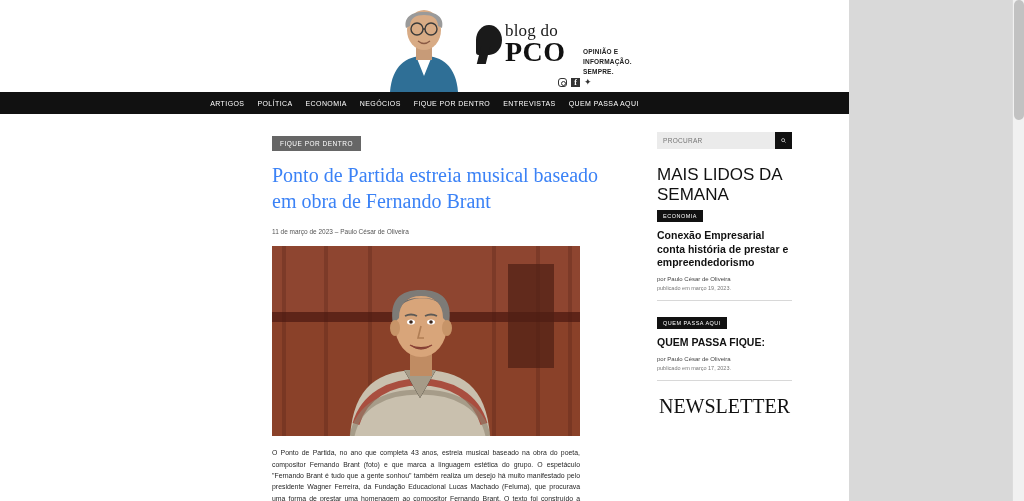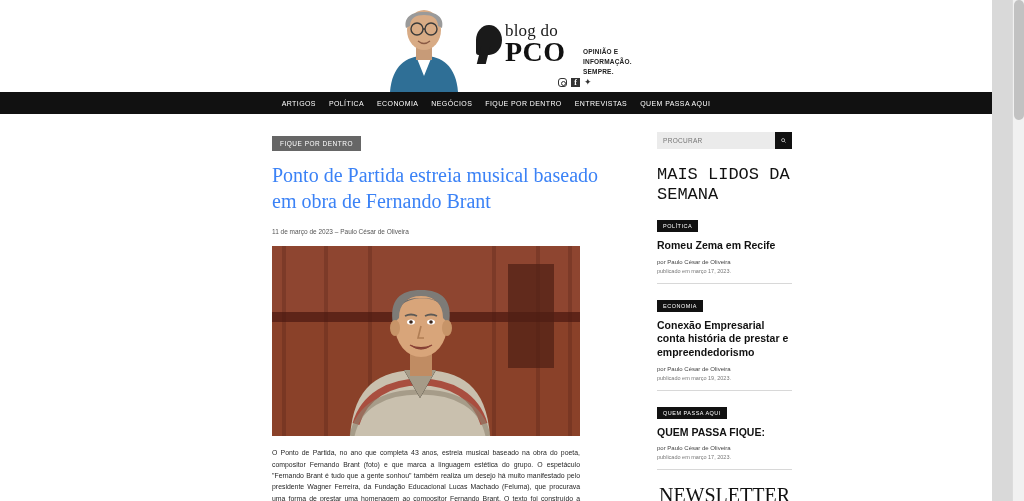--- a/index.html
+++ b/index.html
@@ -18,7 +18,7 @@
   .page {
     position: absolute;
     left: 0; top: 0;
-    width: 992px;
+    width: 849px;
     height: 501px;
     background: #ffffff;
     overflow: hidden;

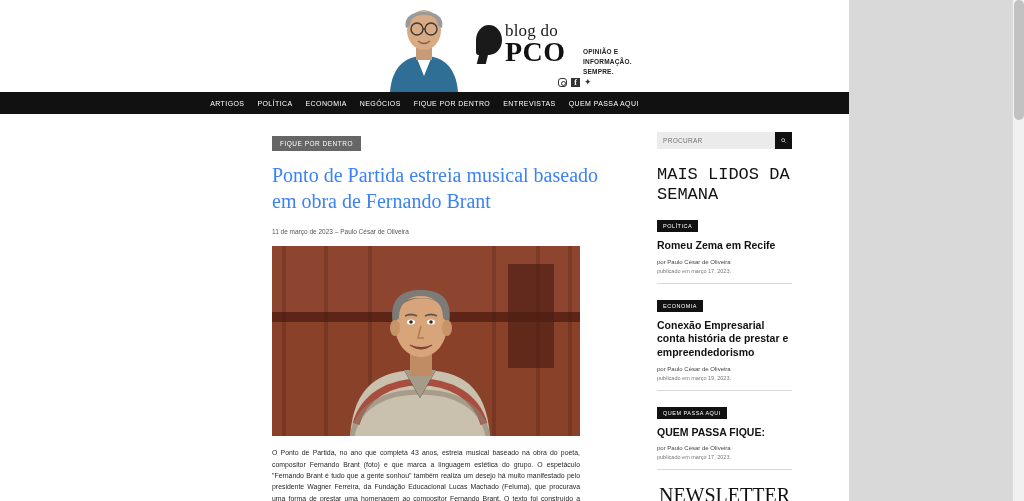--- a/index.html
+++ b/index.html
@@ -233,11 +233,10 @@
   }
   .search-btn svg { display: block; }
   .side-head {
-    font-family: Liberation Mono, monospace;
+    font-family: Liberation Sans, sans-serif;
     font-size: 17px;
     line-height: 1.15;
     color: #111;
-    margin-bottom: 10px;
   }
   .side-item {
     border-bottom: 1px solid #d8d8d8;

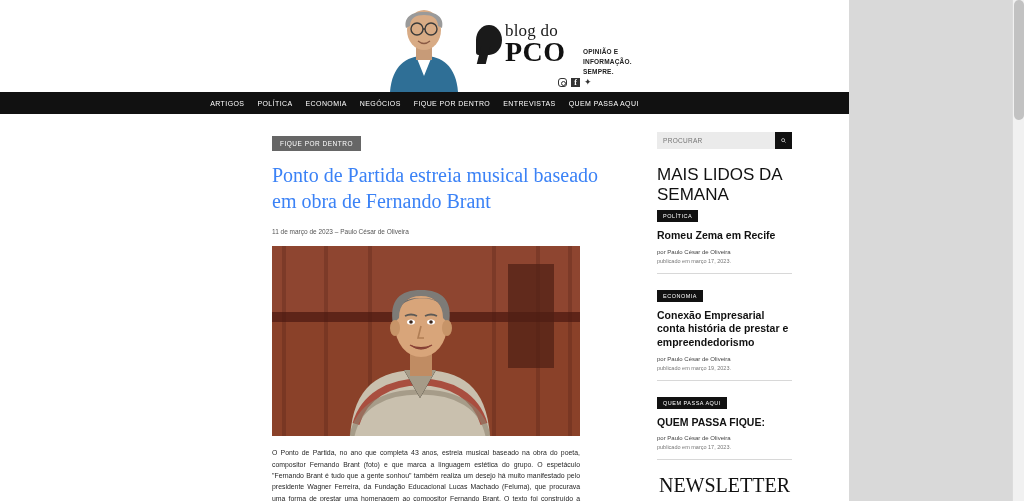--- a/index.html
+++ b/index.html
@@ -434,12 +434,6 @@
 
       <div class="side-head">MAIS LIDOS DA SEMANA</div>
 
-      <div class="side-item">
-        <div class="item-badge">POLÍTICA</div>
-        <div class="item-title">Romeu Zema em Recife</div>
-        <div class="item-author">por Paulo César de Oliveira</div>
-        <div class="item-date">publicado em março 17, 2023.</div>
-      </div>
 
       <div class="side-item">
         <div class="item-badge">ECONOMIA</div>

